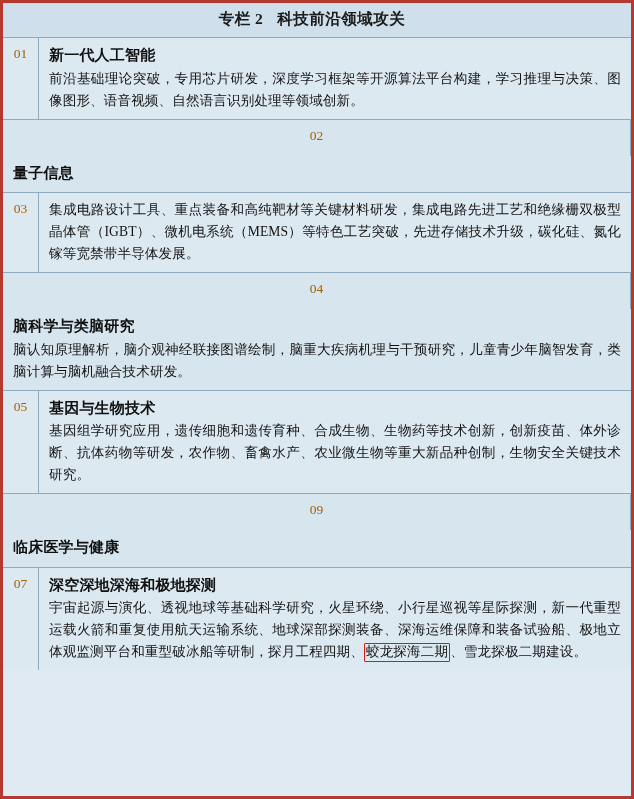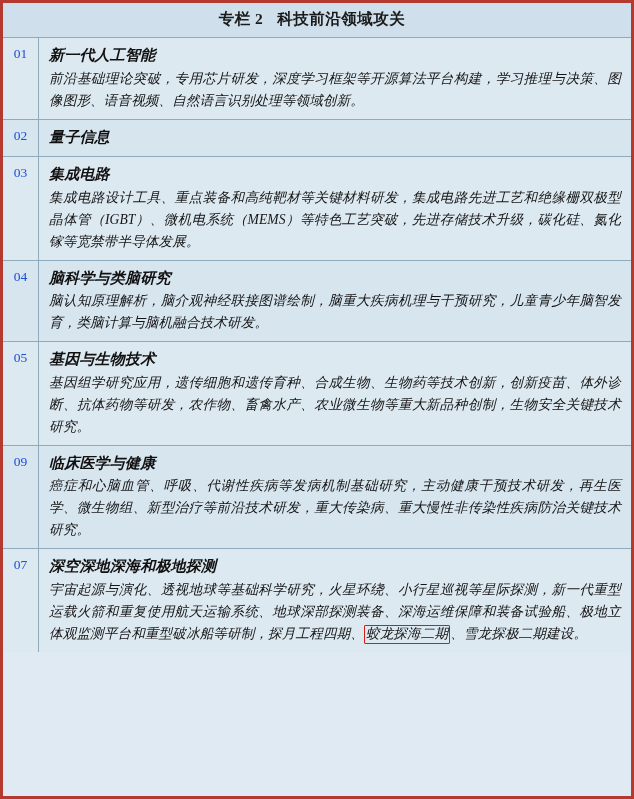--- a/index.html
+++ b/index.html
@@ -60,7 +60,7 @@
     flex: 0 0 36px;
     text-align: center;
     font-size: 13.5px;
-    color: #1d4ed8;
+    color: #a16207;
     padding-top: 8px;
     border-right: 1px solid #8fa9bd;
     box-sizing: border-box;

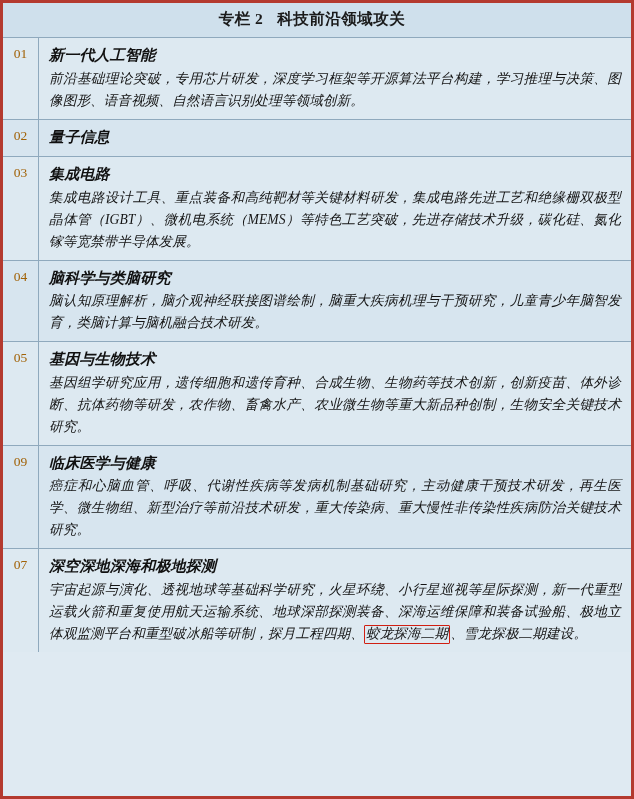--- a/index.html
+++ b/index.html
@@ -71,7 +71,6 @@
     padding: 6px 10px 7px 10px;
     box-sizing: border-box;
     min-width: 0;
-    font-style: italic;
   }
   .item-title {
     font-size: 15px;

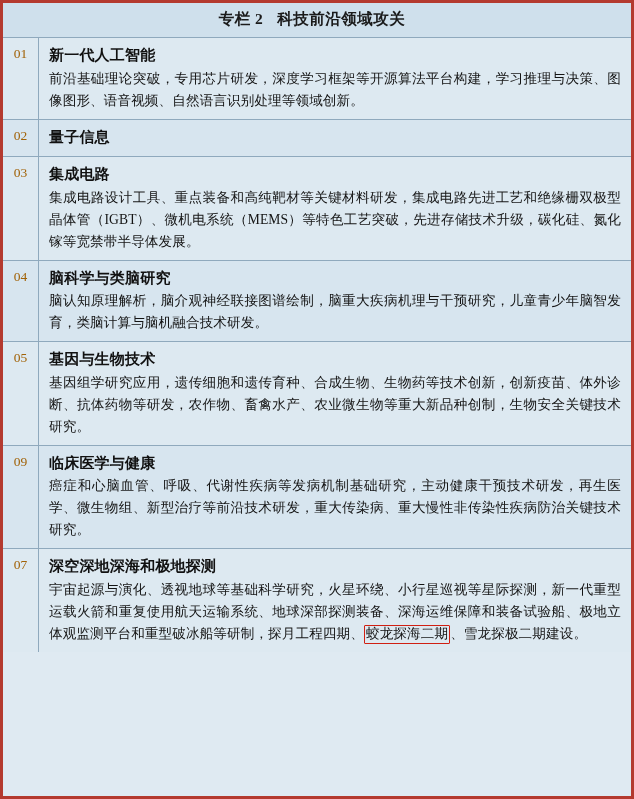--- a/index.html
+++ b/index.html
@@ -55,6 +55,7 @@
   }
   .row.alt {
     background: #d7e5ef;
+    flex-direction: column;
   }
   .num-cell {
     flex: 0 0 36px;

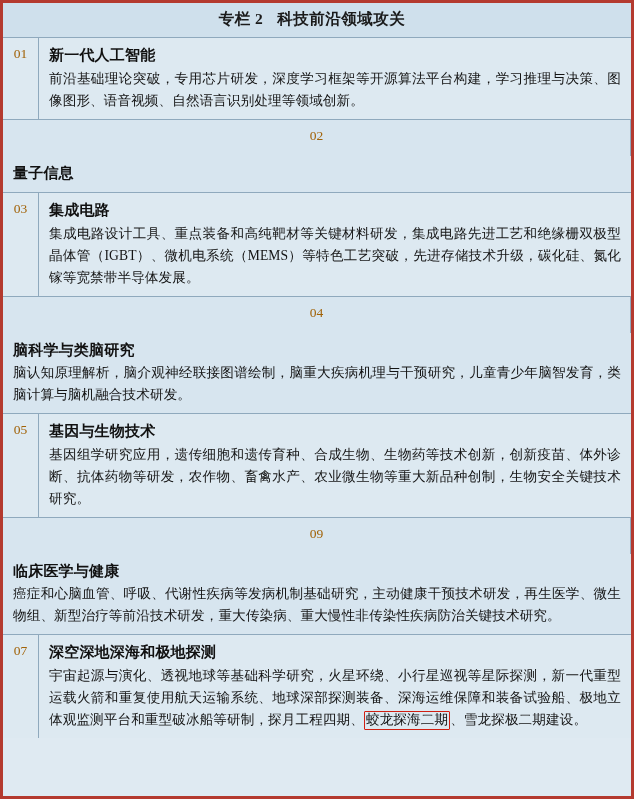--- a/index.html
+++ b/index.html
@@ -125,7 +125,6 @@
     <div class="row">
       <div class="num-cell">03</div>
       <div class="content-cell">
-        <div class="item-title">集成电路</div>
         <div class="item-body">集成电路设计工具、重点装备和高纯靶材等关键材料研发，集成电路先进工艺和绝缘栅双极型晶体管（IGBT）、微机电系统（MEMS）等特色工艺突破，先进存储技术升级，碳化硅、氮化镓等宽禁带半导体发展。</div>
       </div>
     </div>

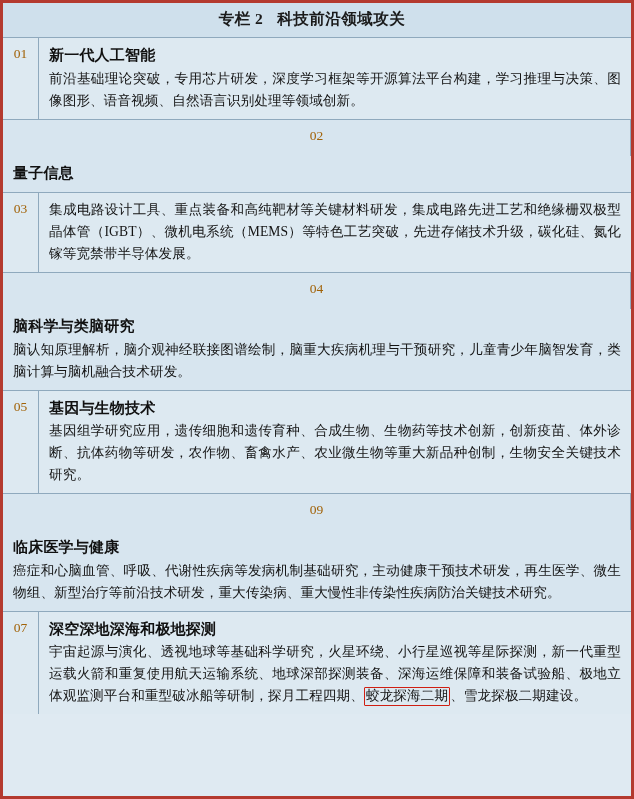--- a/index.html
+++ b/index.html
@@ -149,7 +149,6 @@
       <div class="num-cell">09</div>
       <div class="content-cell">
         <div class="item-title">临床医学与健康</div>
-        <div class="item-body">癌症和心脑血管、呼吸、代谢性疾病等发病机制基础研究，主动健康干预技术研发，再生医学、微生物组、新型治疗等前沿技术研发，重大传染病、重大慢性非传染性疾病防治关键技术研究。</div>
       </div>
     </div>
 

